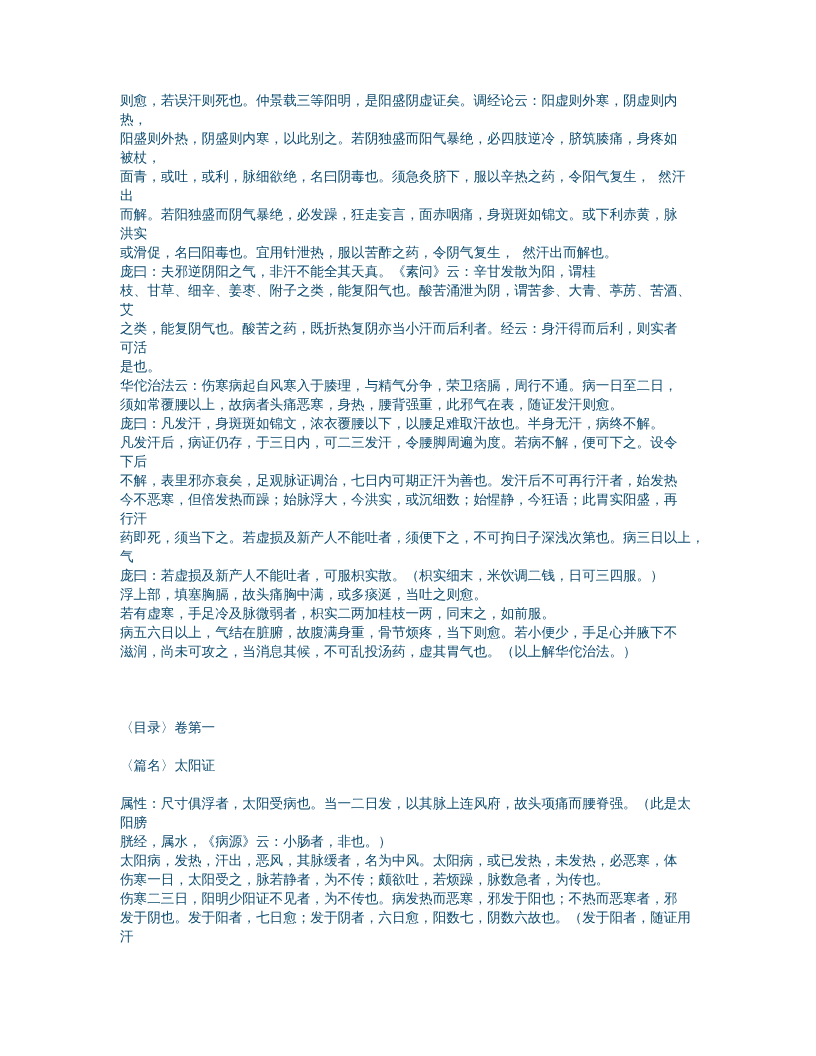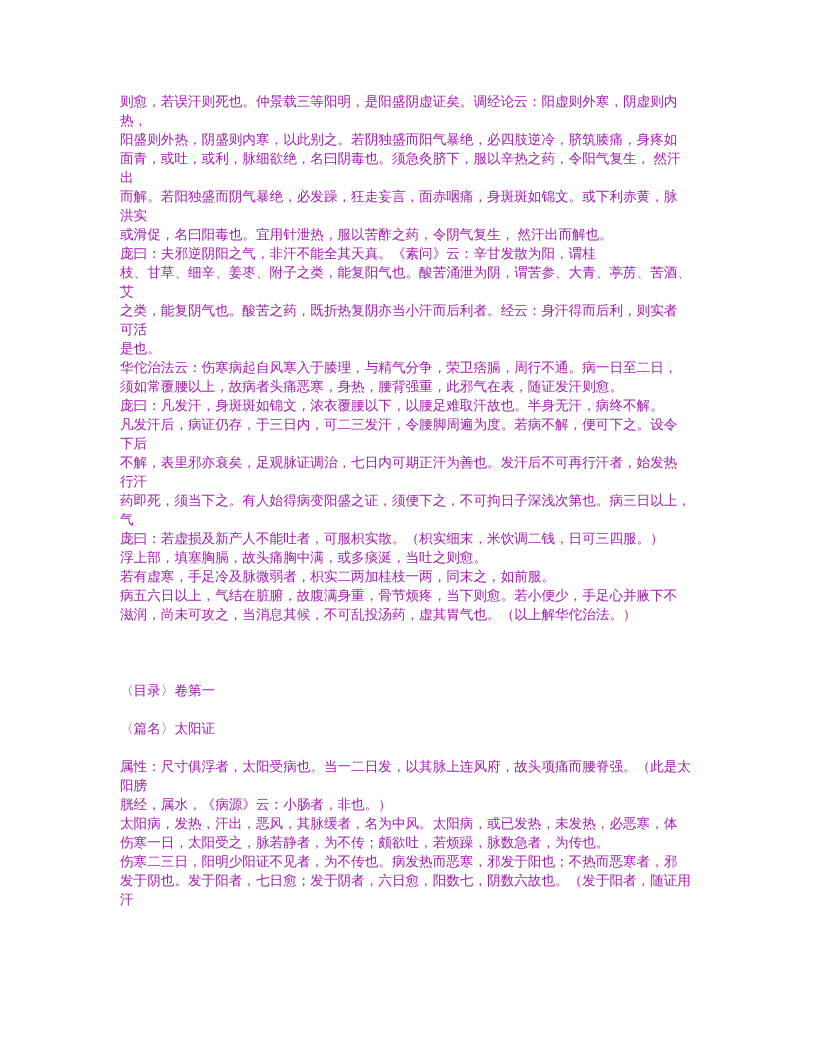--- a/index.html
+++ b/index.html
@@ -9,10 +9,10 @@
     left: 120px;
     top: 92px;
     width: 580px;
-    font-family: Liberation Serif, serif;
+    font-family: Liberation Mono, monospace;
     font-size: 13.6px;
     line-height: 19px;
-    color: #a21caf;
+    color: #0c4a6e;
   }
   .line { white-space: nowrap; height: 19px; }
   .gap { height: 19px; }

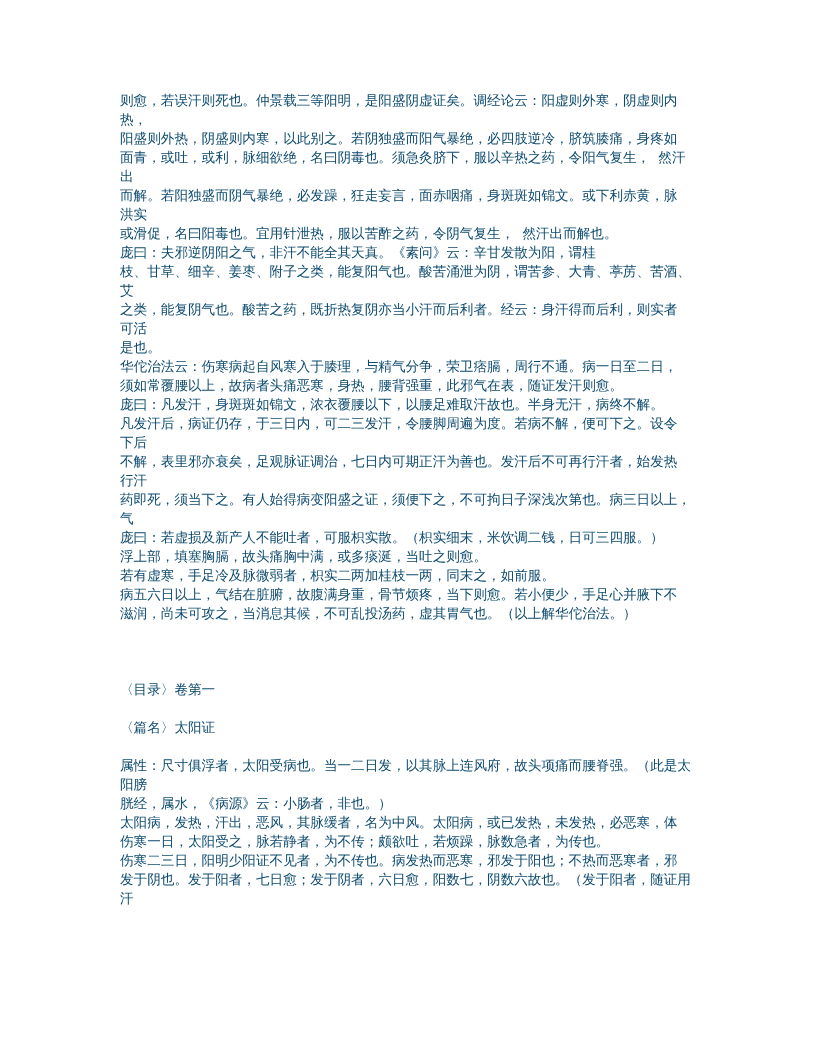--- a/index.html
+++ b/index.html
@@ -25,6 +25,7 @@
     <div class="line">则愈，若误汗则死也。仲景载三等阳明，是阳盛阴虚证矣。调经论云：阳虚则外寒，阴虚则内</div>
     <div class="line">热，</div>
     <div class="line">阳盛则外热，阴盛则内寒，以此别之。若阴独盛而阳气暴绝，必四肢逆冷，脐筑腠痛，身疼如</div>
+    <div class="line">被杖，</div>
     <div class="line">面青，或吐，或利，脉细欲绝，名曰阴毒也。须急灸脐下，服以辛热之药，令阳气复生， 然汗</div>
     <div class="line">出</div>
     <div class="line">而解。若阳独盛而阴气暴绝，必发躁，狂走妄言，面赤咽痛，身斑斑如锦文。或下利赤黄，脉</div>

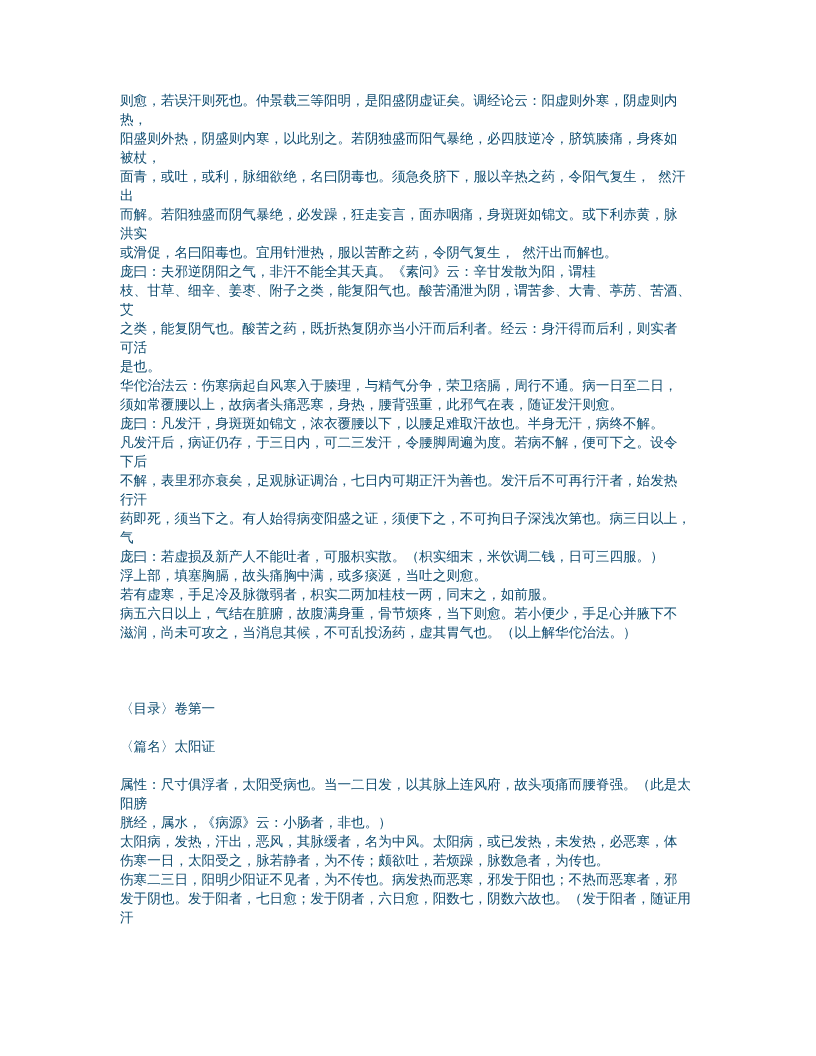--- a/index.html
+++ b/index.html
@@ -43,6 +43,7 @@
     <div class="line">凡发汗后，病证仍存，于三日内，可二三发汗，令腰脚周遍为度。若病不解，便可下之。设令</div>
     <div class="line">下后</div>
     <div class="line">不解，表里邪亦衰矣，足观脉证调治，七日内可期正汗为善也。发汗后不可再行汗者，始发热</div>
+    <div class="line">今不恶寒，但倍发热而躁；始脉浮大，今洪实，或沉细数；始惺静，今狂语；此胃实阳盛，再</div>
     <div class="line">行汗</div>
     <div class="line">药即死，须当下之。有人始得病变阳盛之证，须便下之，不可拘日子深浅次第也。病三日以上，</div>
     <div class="line">气</div>

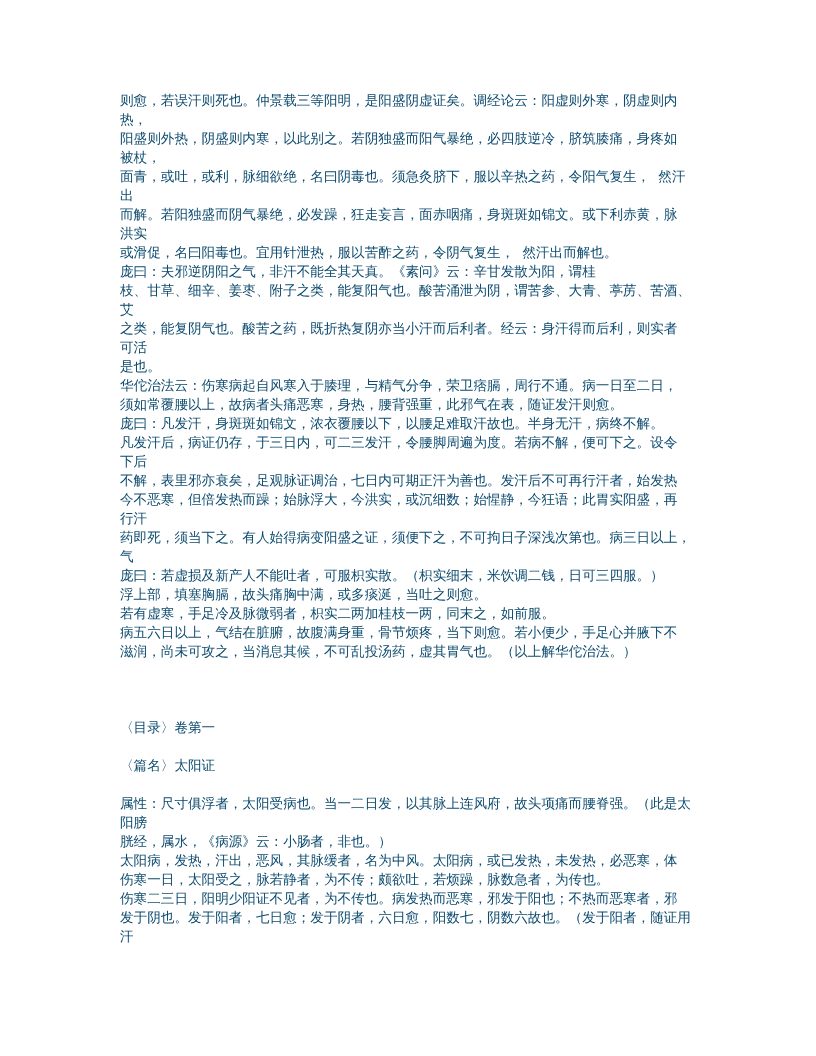--- a/index.html
+++ b/index.html
@@ -45,7 +45,7 @@
     <div class="line">不解，表里邪亦衰矣，足观脉证调治，七日内可期正汗为善也。发汗后不可再行汗者，始发热</div>
     <div class="line">今不恶寒，但倍发热而躁；始脉浮大，今洪实，或沉细数；始惺静，今狂语；此胃实阳盛，再</div>
     <div class="line">行汗</div>
-    <div class="line">药即死，须当下之。有人始得病变阳盛之证，须便下之，不可拘日子深浅次第也。病三日以上，</div>
+    <div class="line">药即死，须当下之。若虚损及新产人不能吐者，须便下之，不可拘日子深浅次第也。病三日以上，</div>
     <div class="line">气</div>
     <div class="line">庞曰：若虚损及新产人不能吐者，可服枳实散。（枳实细末，米饮调二钱，日可三四服。）</div>
     <div class="line">浮上部，填塞胸膈，故头痛胸中满，或多痰涎，当吐之则愈。</div>

